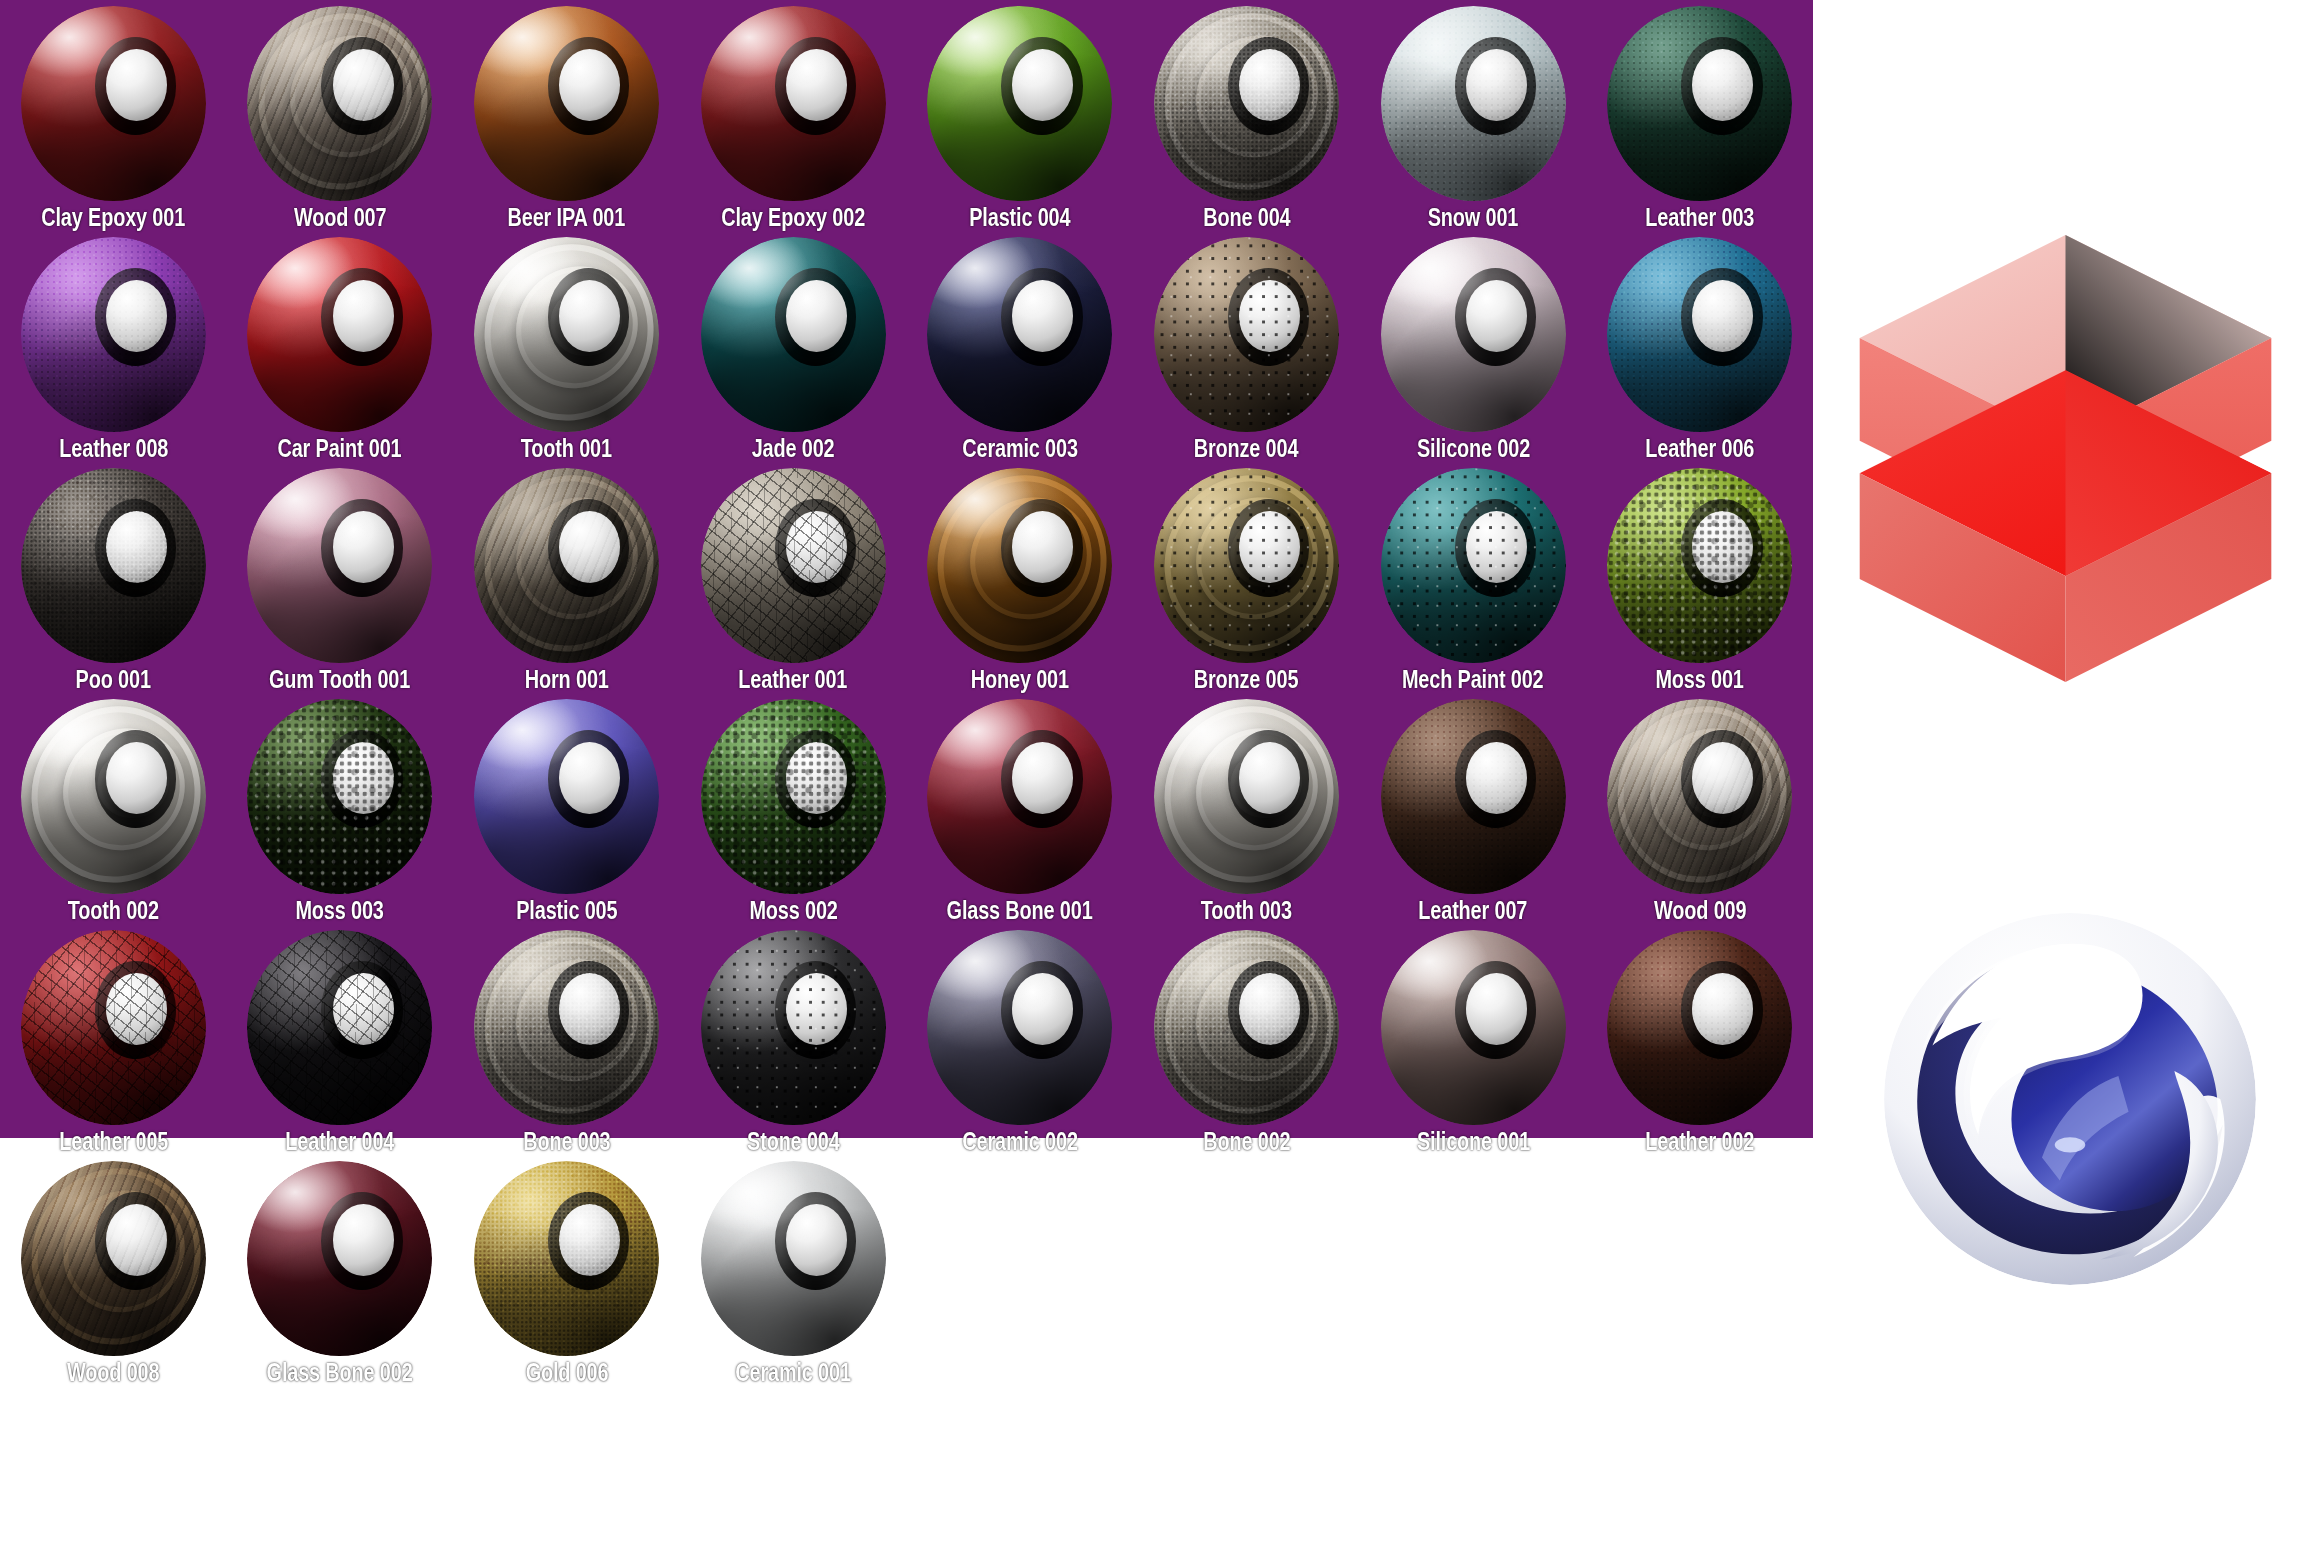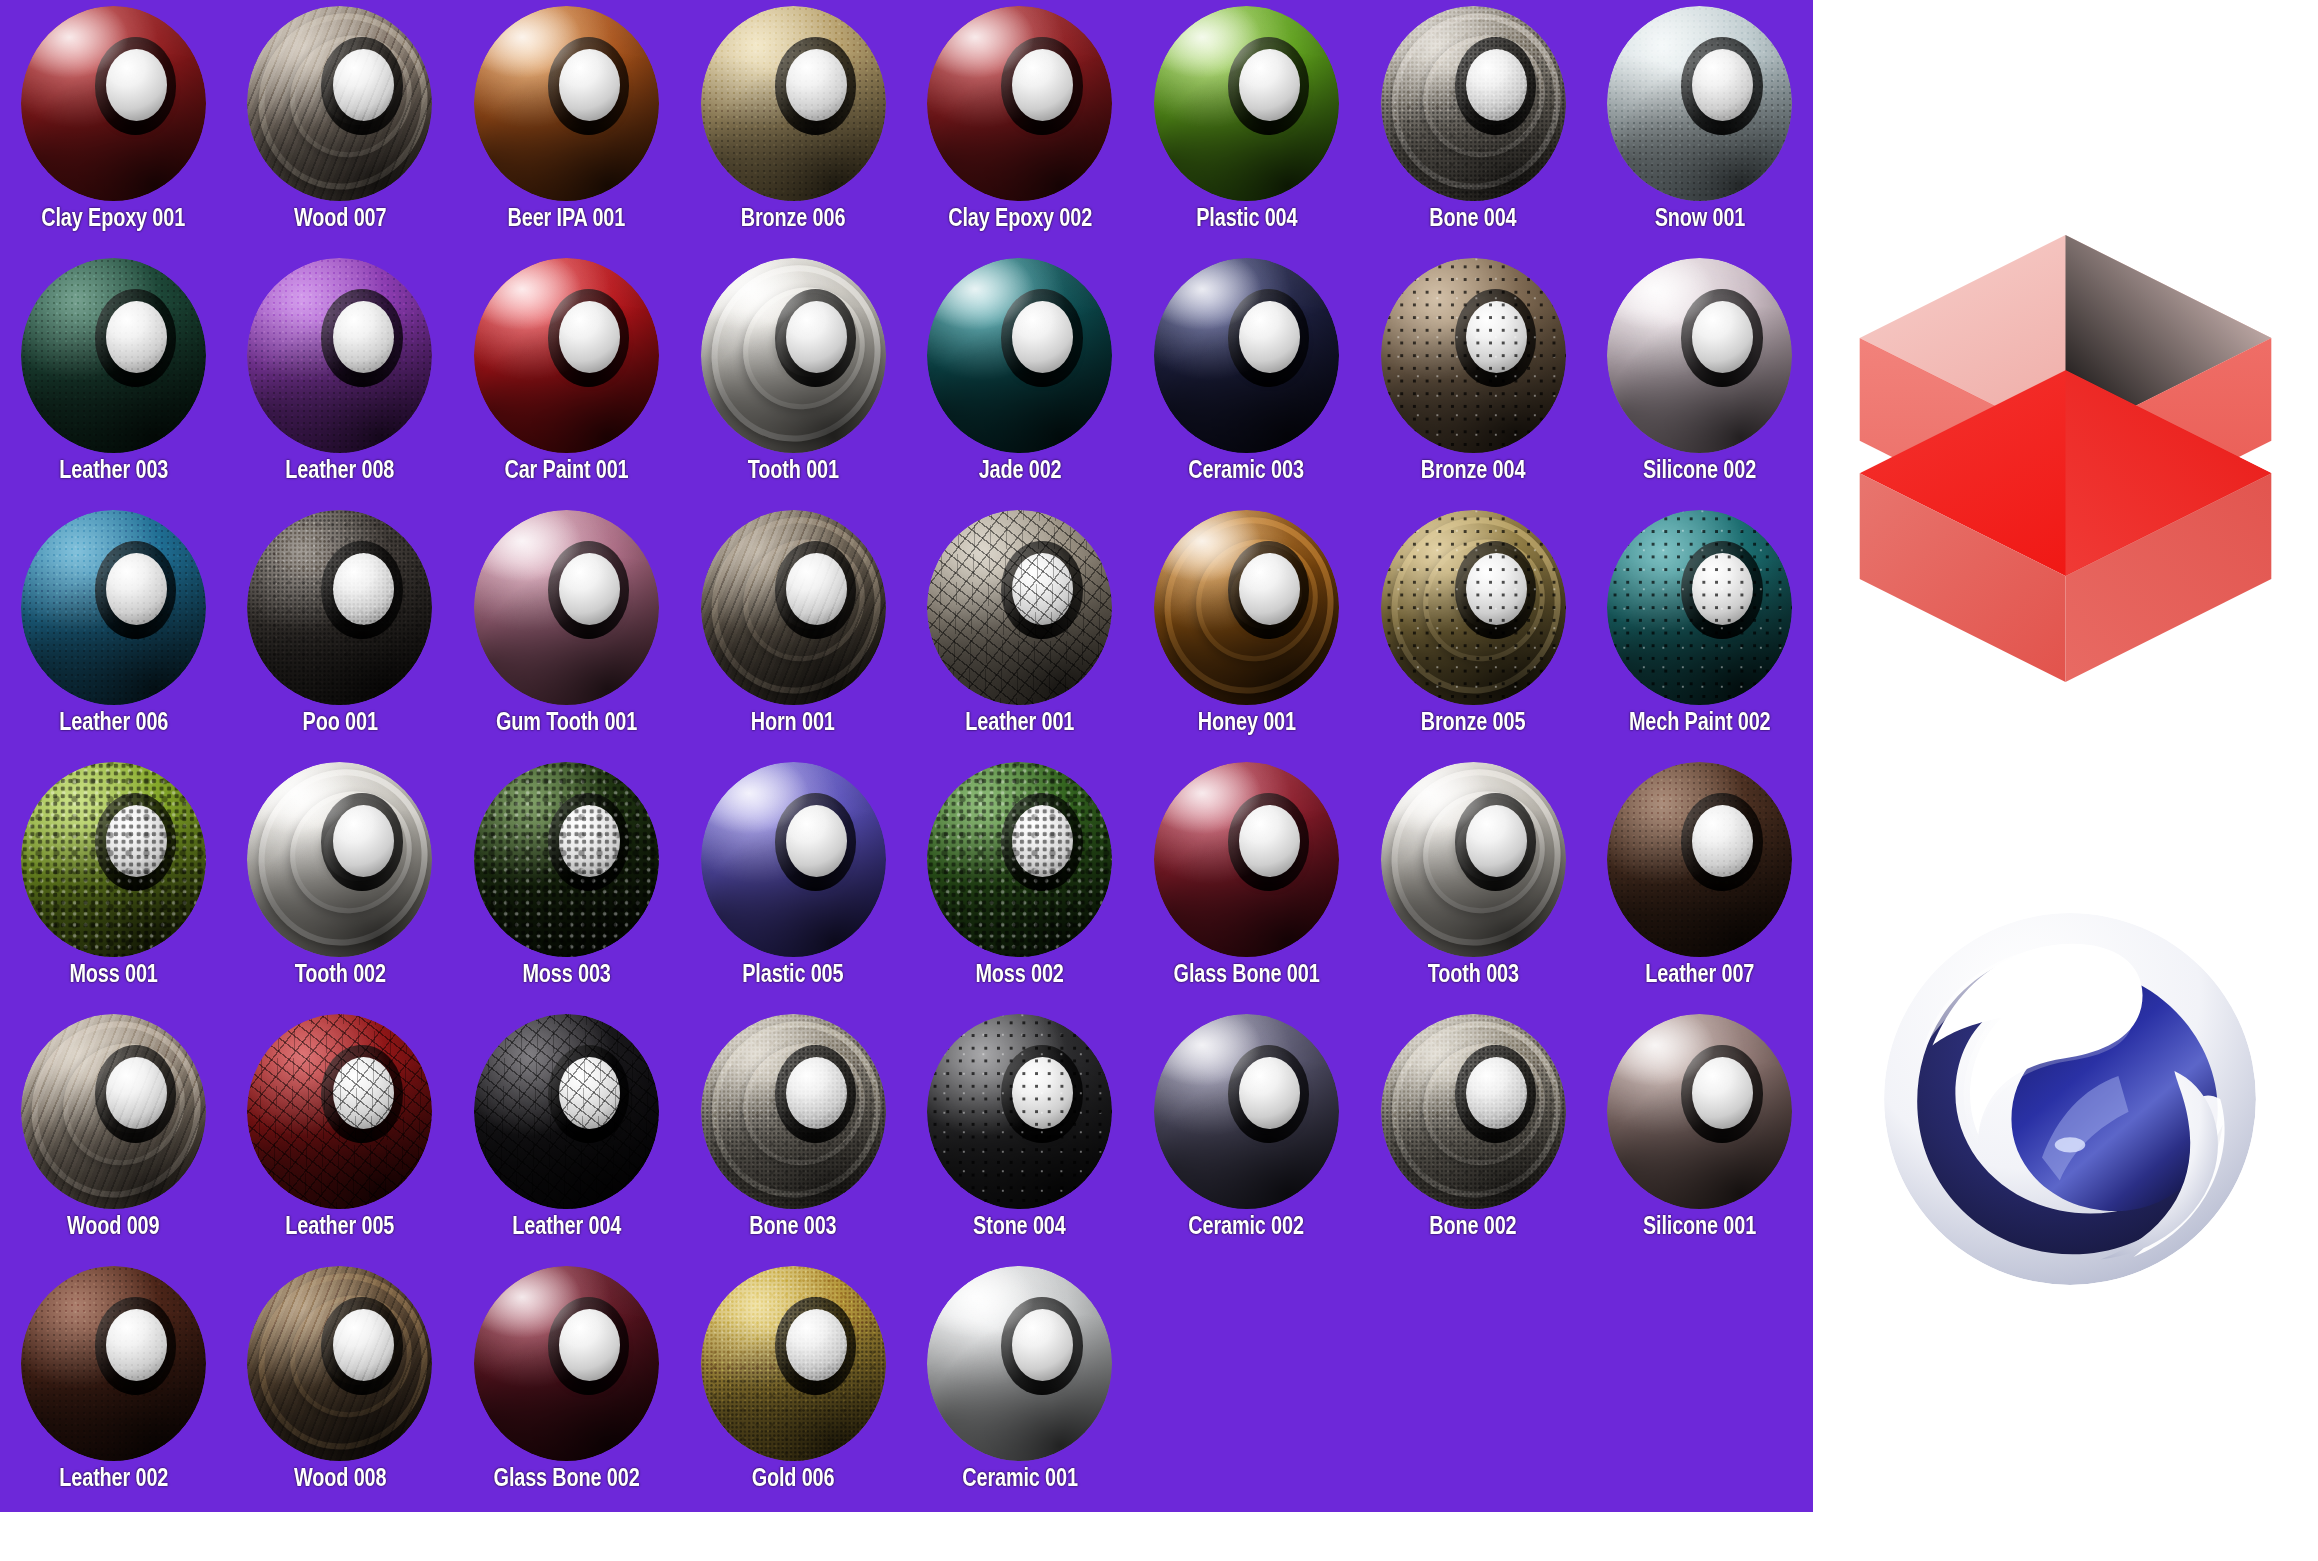--- a/index.html
+++ b/index.html
@@ -15,8 +15,8 @@
 
   
   #grid-panel {
-    width:1813px; height:1512px;
-    background:#6d28d9;
+    width:1813px; height:1138px;
+    background:#701a75;
     position:relative;
     display:grid;
     grid-template-columns:repeat(8, 1fr);

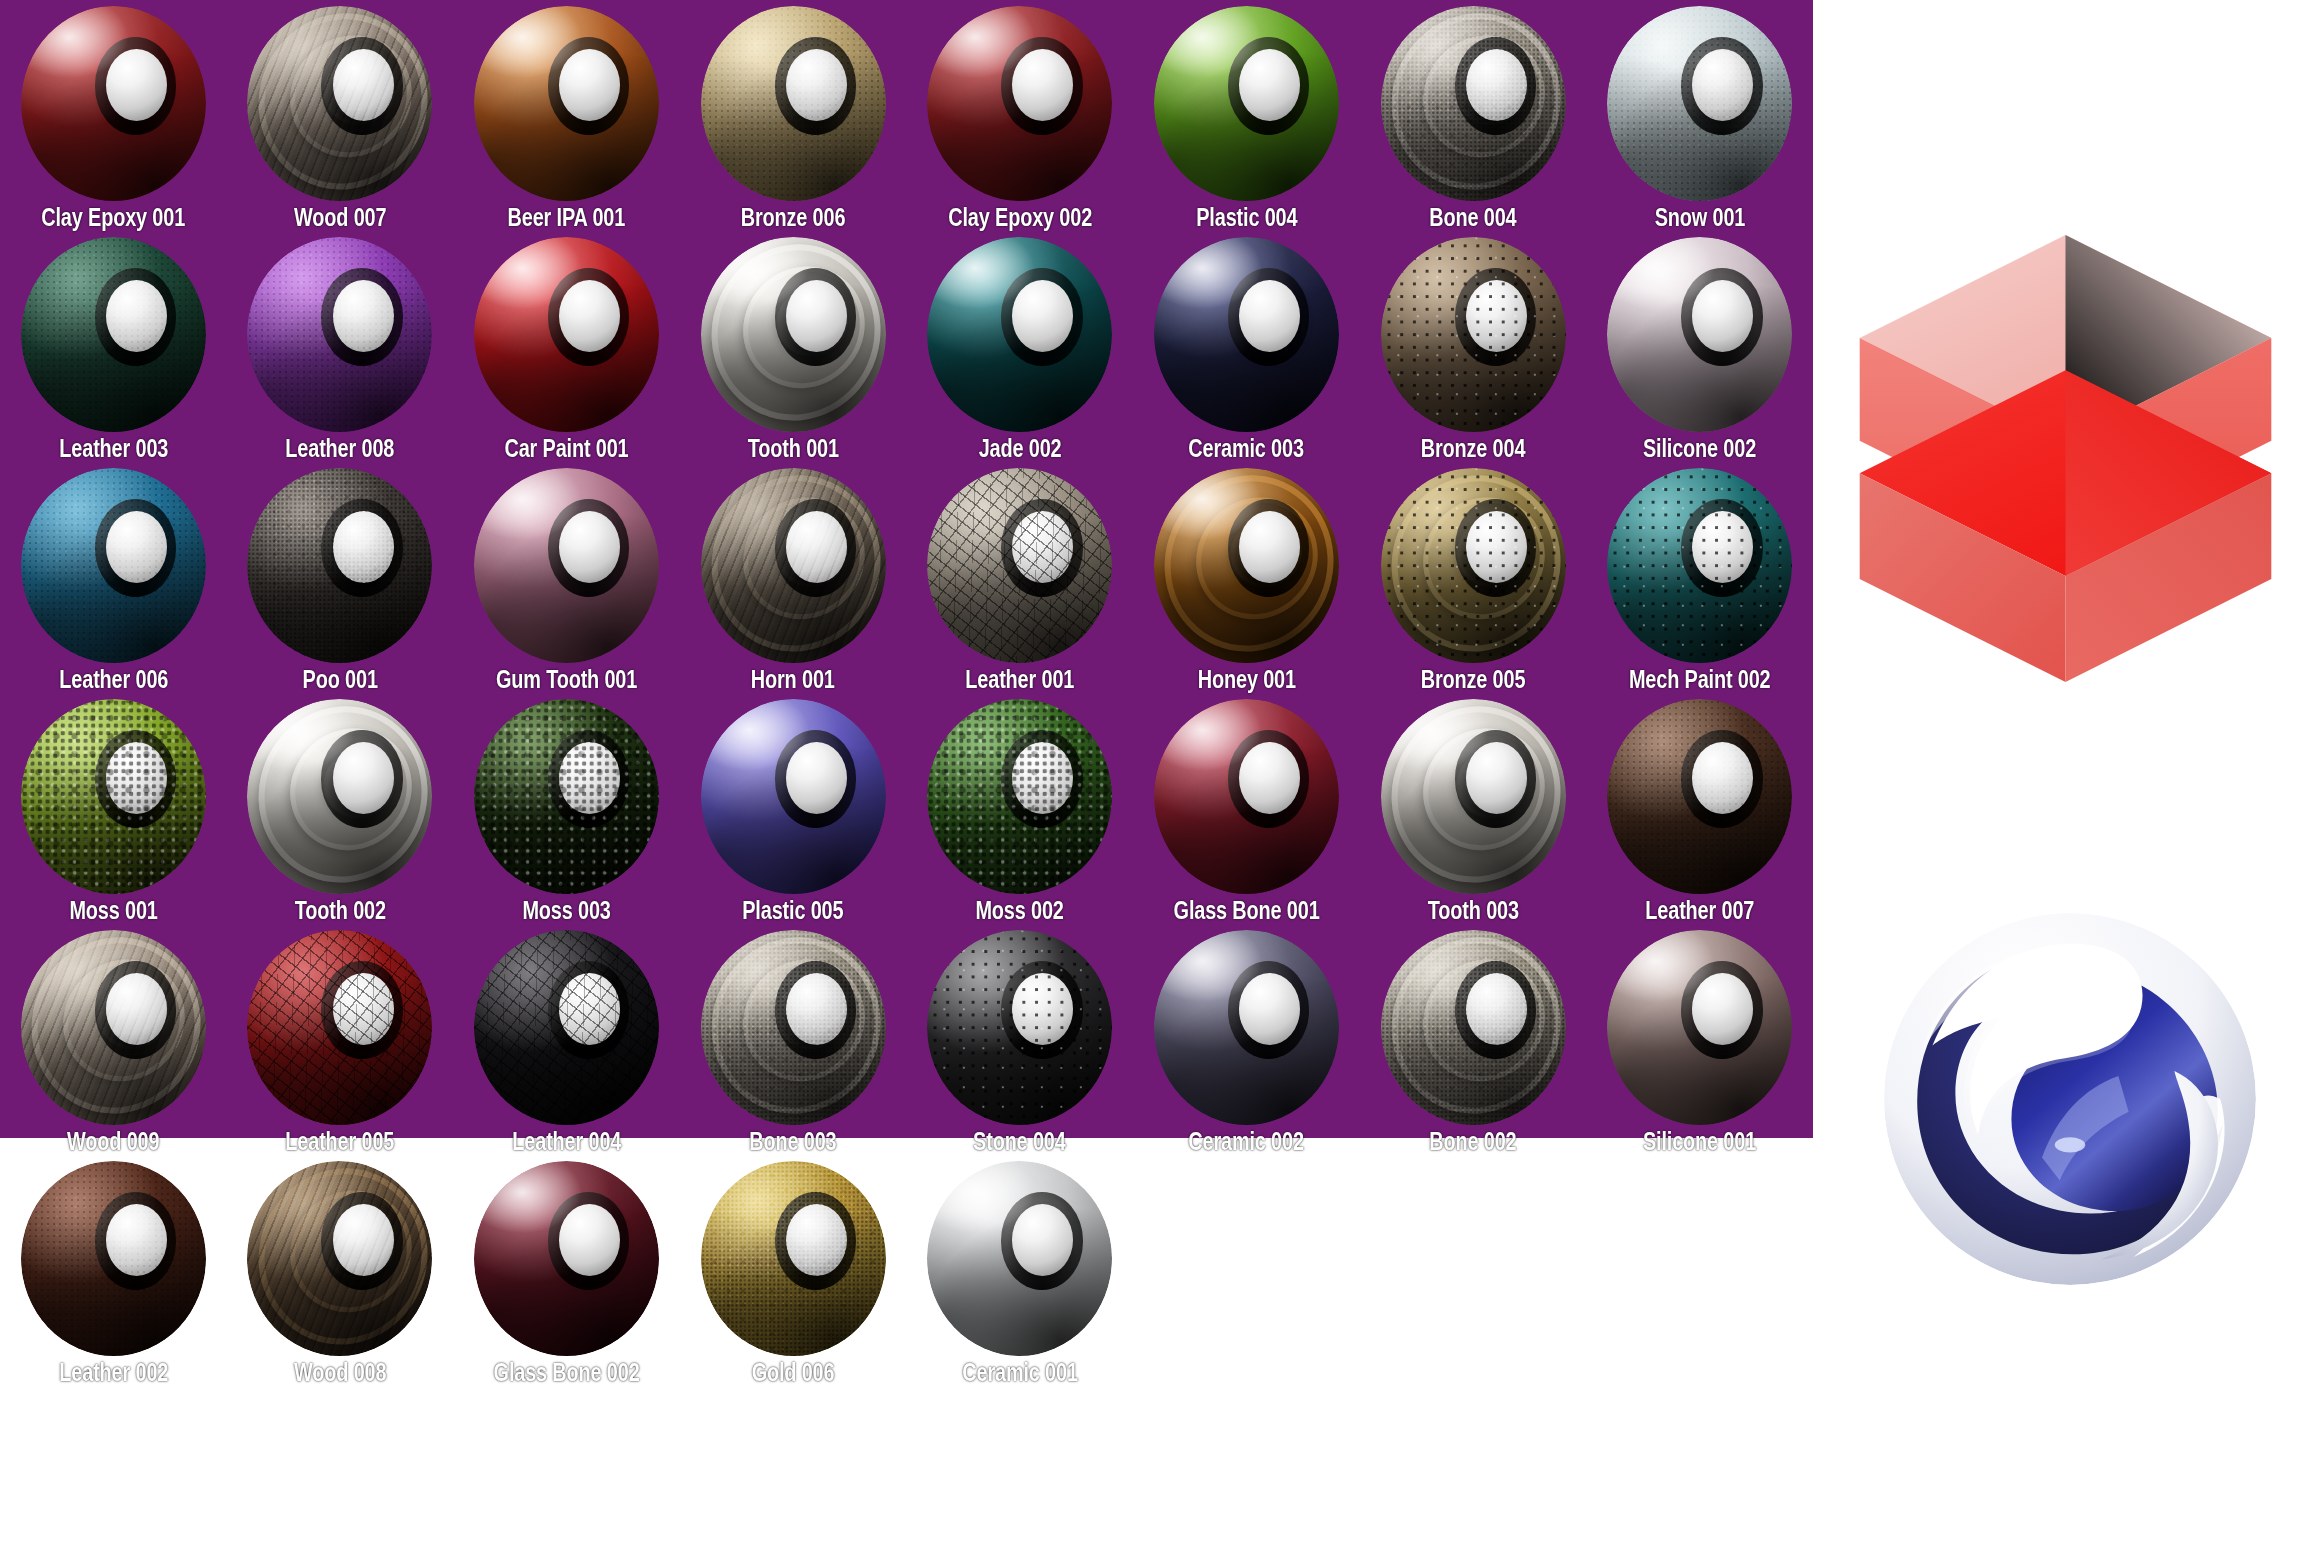--- a/index.html
+++ b/index.html
@@ -204,17 +204,6 @@
       </div>
       <div class="mat-cell">
         <div class="sphere-wrap">
-          <div class="sphere tex-rough">
-            <div class="body" style="background: radial-gradient(circle at 30% 20%, rgb(239, 224, 181) 0%, rgb(184, 162, 113) 42%, rgb(87, 74, 45) 88%, rgb(0, 0, 0) 100%);"></div>
-            <div class="bore"></div>
-            <div class="shade"></div>
-            <div class="inner-ball"></div>
-          </div>
-        </div>
-        <div class="mat-label">Bronze 006</div>
-      </div>
-      <div class="mat-cell">
-        <div class="sphere-wrap">
           <div class="sphere tex-gloss">
             <div class="body" style="background: radial-gradient(circle at 30% 20%, rgb(195, 59, 62) 0%, rgb(139, 28, 31) 42%, rgb(63, 9, 11) 88%, rgb(0, 0, 0) 100%);"></div>
             <div class="bore"></div>

